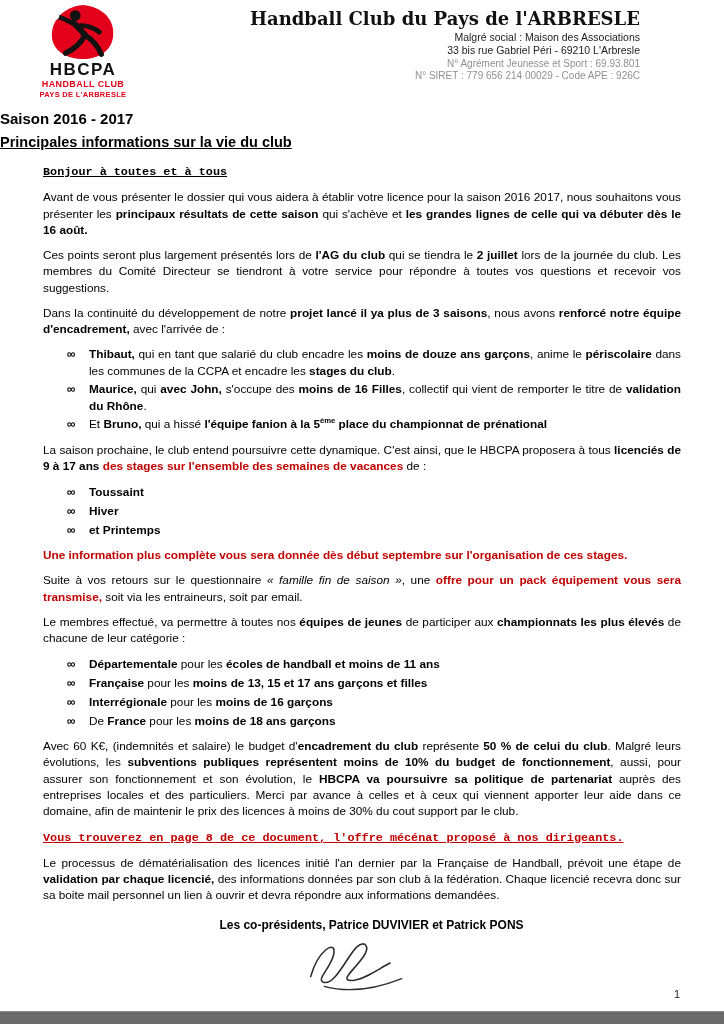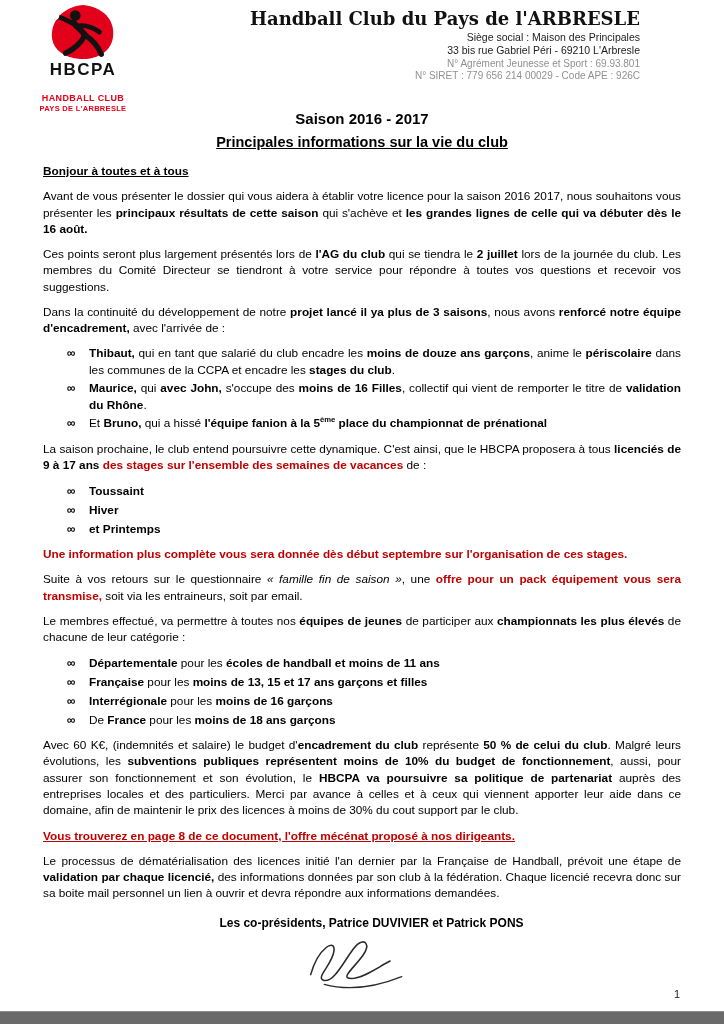--- a/index.html
+++ b/index.html
@@ -76,7 +76,7 @@
 
     <div class="header-info">
       <div class="club-name">Handball Club du Pays de l'ARBRESLE</div>
-      <div class="addr black">Siège social : Maison des Principales</div>
+      <div class="addr black">Malgré social : Maison des Associations</div>
       <div class="addr black">33 bis rue Gabriel Péri - 69210 L'Arbresle</div>
       <div class="addr gray">N° Agrément Jeunesse et Sport : 69.93.801</div>
       <div class="addr gray">N° SIRET : 779 656 214 00029 - Code APE : 926C</div>

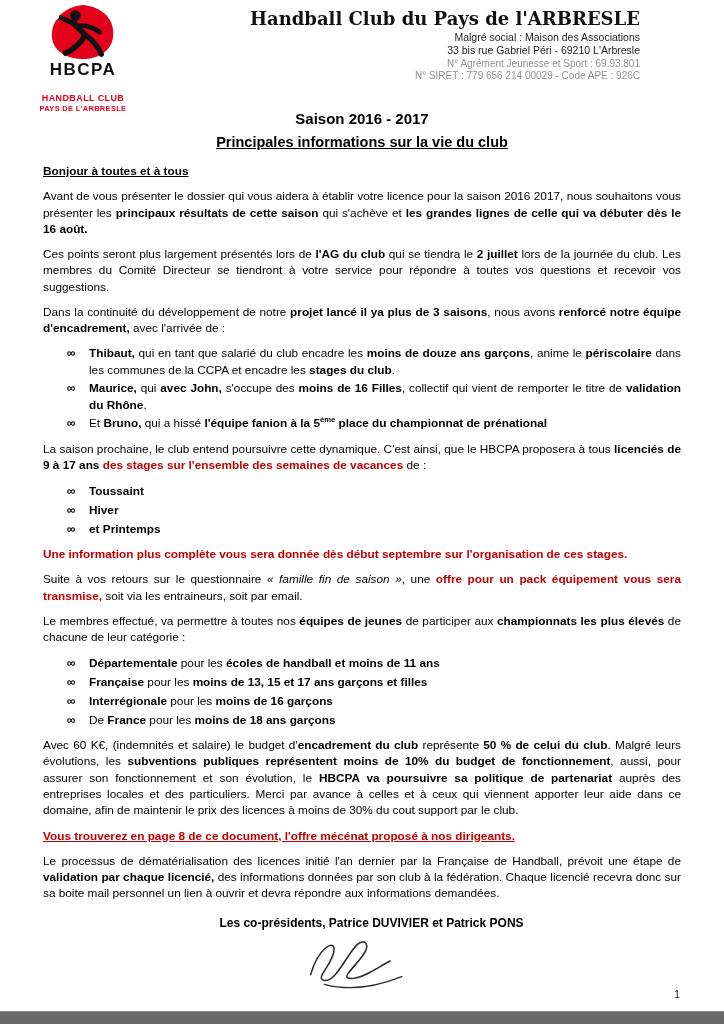--- a/index.html
+++ b/index.html
@@ -17,7 +17,7 @@
   .logo { position: absolute; left: 22px; top: 4px; width: 122px; text-align: center; line-height: 1; }
   .logo svg { display: block; margin: 0 auto; }
   .logo-acronym { font-size: 17px; font-weight: bold; letter-spacing: 1.5px; margin-top: 1px; color: #111; }
-  .logo-line1 { font-size: 9px; font-weight: bold; color: #e2001a; margin-top: 16px; letter-spacing: .4px; }
+  .logo-line1 { font-size: 9px; font-weight: bold; color: #e2001a; margin-top: 2px; letter-spacing: .4px; }
   .logo-line2 { font-size: 7.5px; font-weight: bold; color: #e2001a; margin-top: 2px; letter-spacing: .3px; }
   .header-info { margin-left: 200px; width: 440px; text-align: right; }
   .club-name { font-family: "DejaVu Serif", serif; font-size: 18px; font-weight: bold; margin-top: 2px; color: #111; }

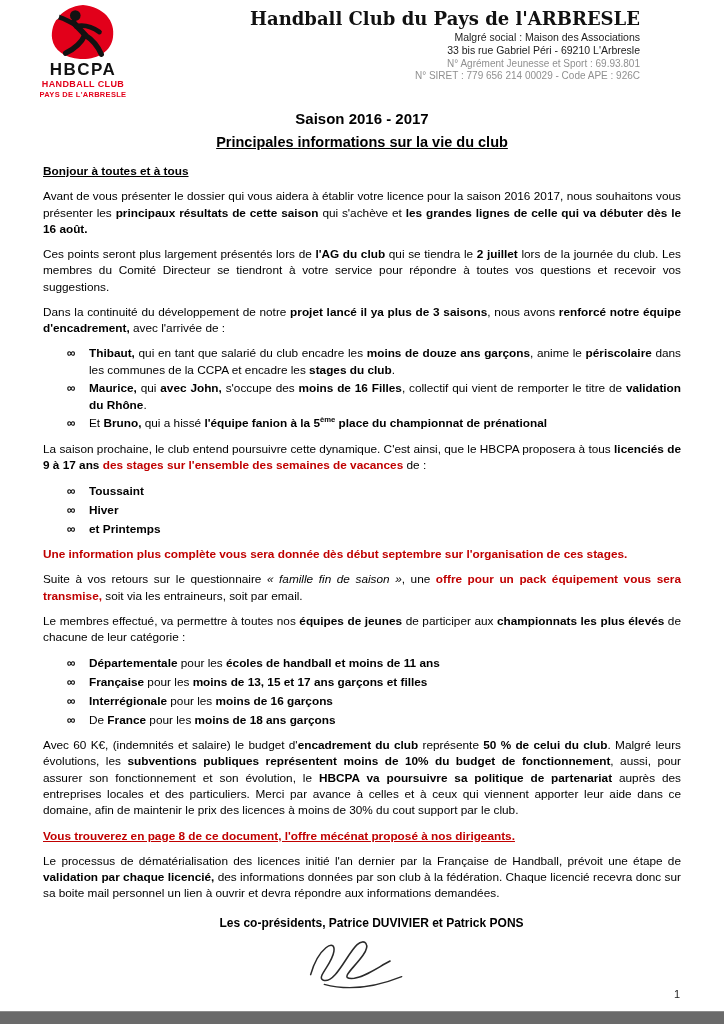--- a/index.html
+++ b/index.html
@@ -26,7 +26,7 @@
   .addr.gray { color: #909090; font-size: 10px; }
 
   
-  .title-block { text-align: center; margin-top: 8px; }
+  .title-block { text-align: left; margin-top: 8px; }
   h1 { font-size: 15px; font-weight: bold; margin: 0; }
   h2 { font-size: 14.5px; font-weight: bold; margin: 7px 0 0 0; text-decoration: underline; }
 

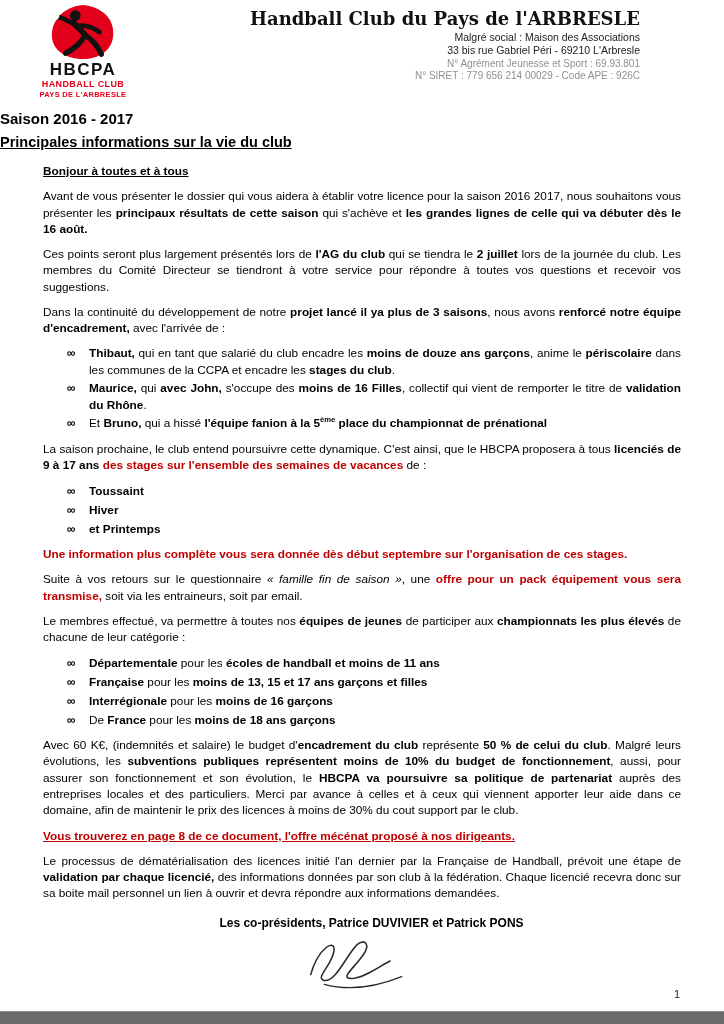--- a/index.html
+++ b/index.html
@@ -39,7 +39,7 @@
   .li-text { flex: 1; text-align: justify; }
   .b { font-weight: bold; }
   .r { color: #c00000; }
-  .u { text-decoration: underline; }
+  .u { text-decoration: underline; font-family: Liberation Mono, monospace; }
   .i { font-style: italic; }
   sup { font-size: 0.65em; line-height: 0; }
 

